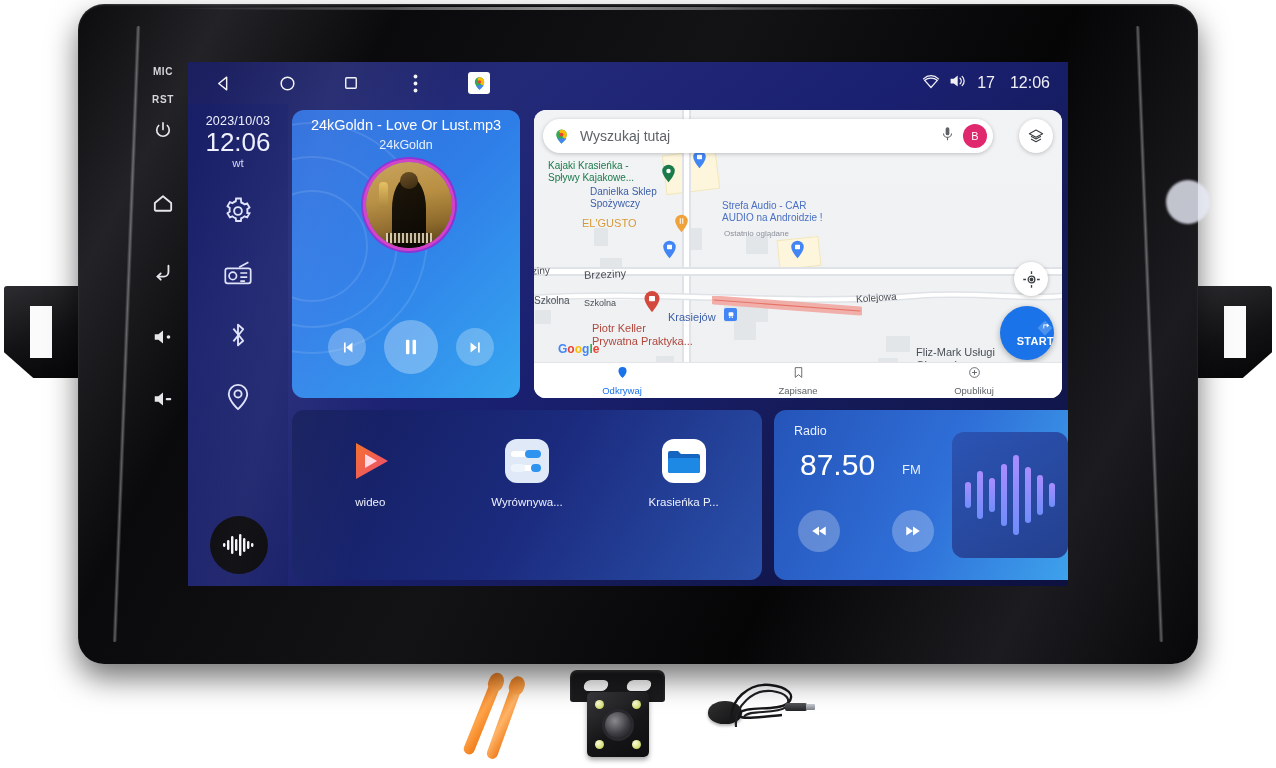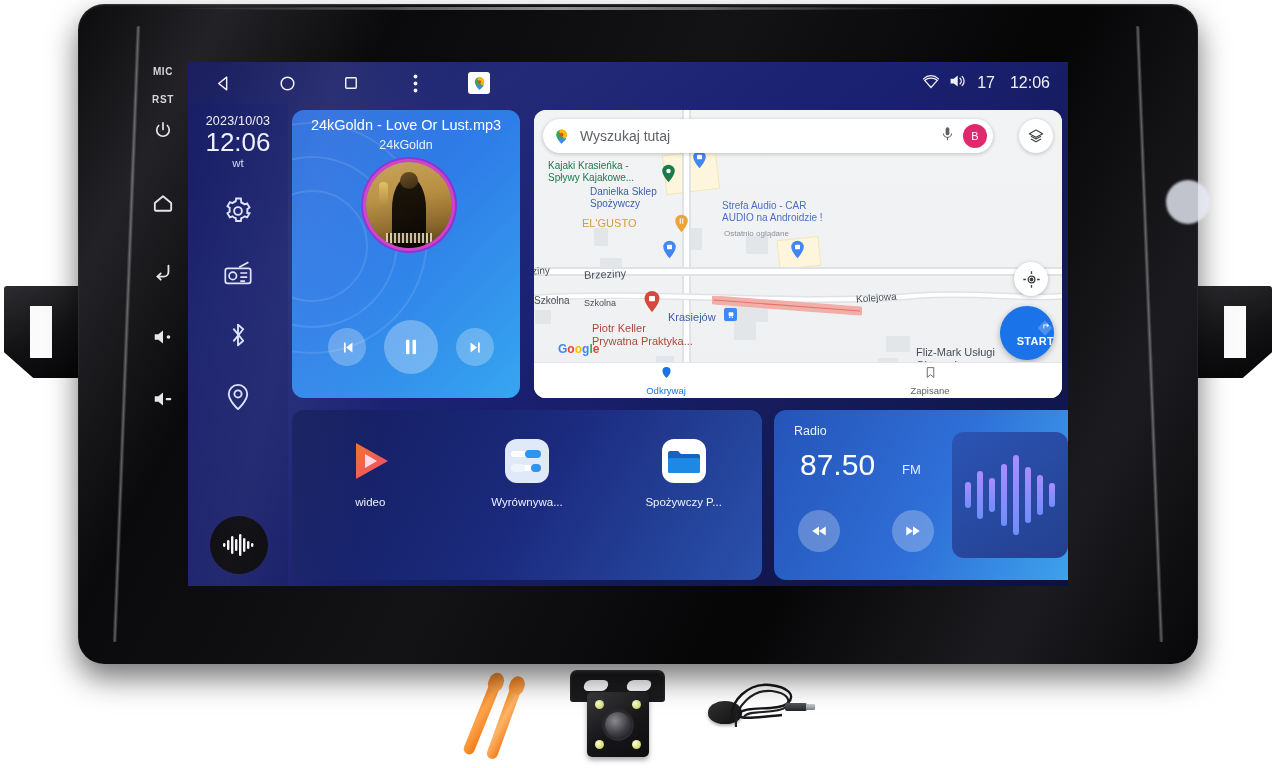--- a/index.html
+++ b/index.html
@@ -593,6 +593,13 @@
                 </svg>
               <span>Zapisane</span>
             </div>
+            <div class="mb-item">
+              <svg width="13" height="13" viewBox="0 0 24 24" fill="none" stroke="currentColor" stroke-width="1.7">
+                  <circle cx="12" cy="12" r="9"></circle>
+                  <path d="M12 7.5v9M7.5 12h9"></path>
+                </svg>
+              <span>Opublikuj</span>
+            </div>
           </div>
         </div>
       </div>

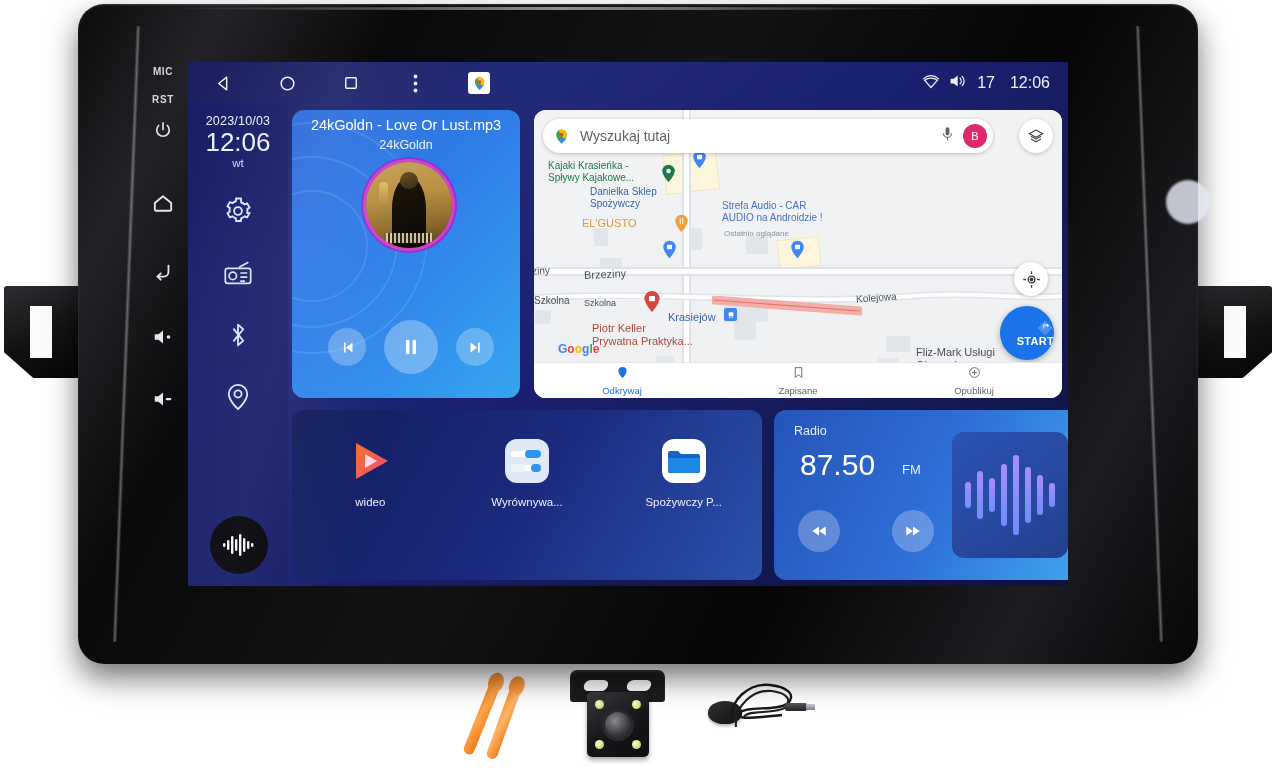--- a/index.html
+++ b/index.html
@@ -646,7 +646,7 @@
                 <rect x="8" y="21" width="32" height="15" rx="2" fill="#1e88e5"></rect>
               </svg>
             </div>
-            <div class="app-label">Spożywczy P...</div>
+            <div class="app-label">Krasieńka P...</div>
           </div>
 
 

